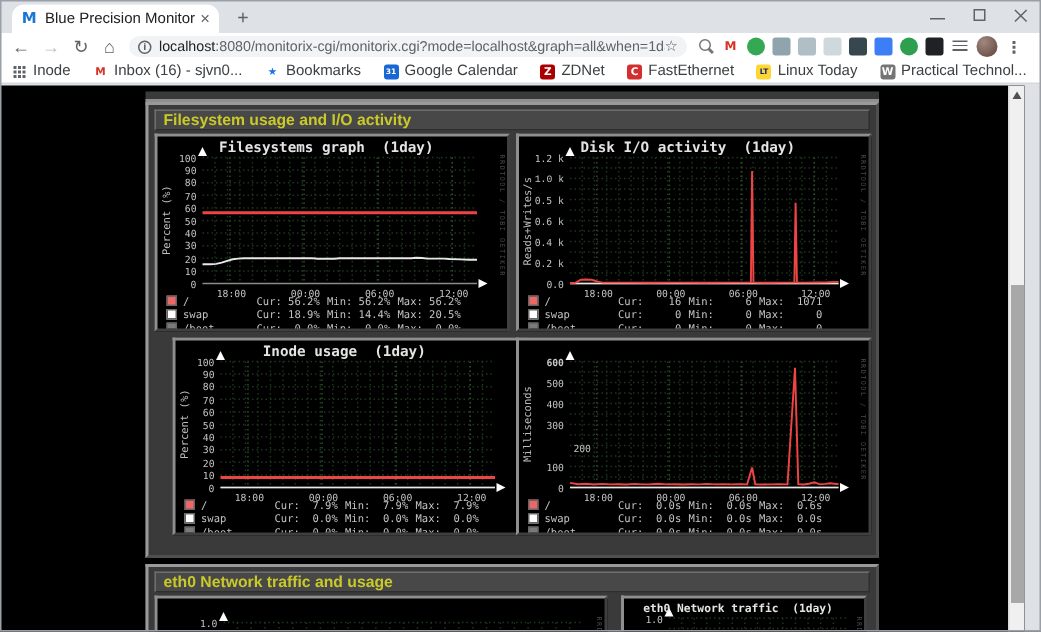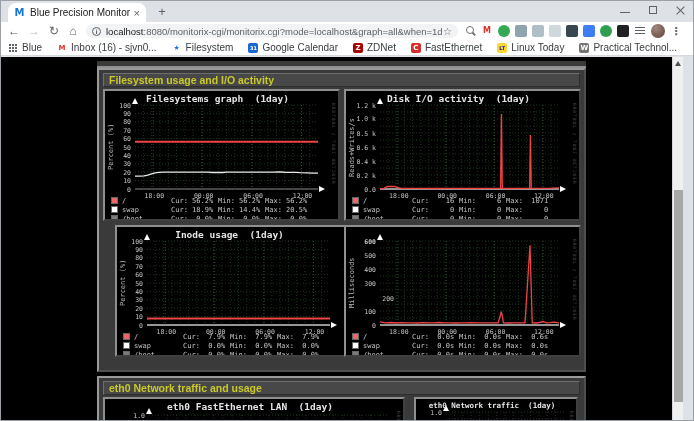--- a/index.html
+++ b/index.html
@@ -134,7 +134,7 @@
   <span id="bm-items" style="display:flex;align-items:center">
       <span class="bm">
         <span class="bm-ic ic-apps"></span>
-        <span class="bm-label">Blue</span>
+        <span class="bm-label">Inode</span>
       </span>
       <span class="bm">
         <span class="bm-ic ic-text" style="color: rgb(217, 48, 37);">M</span>

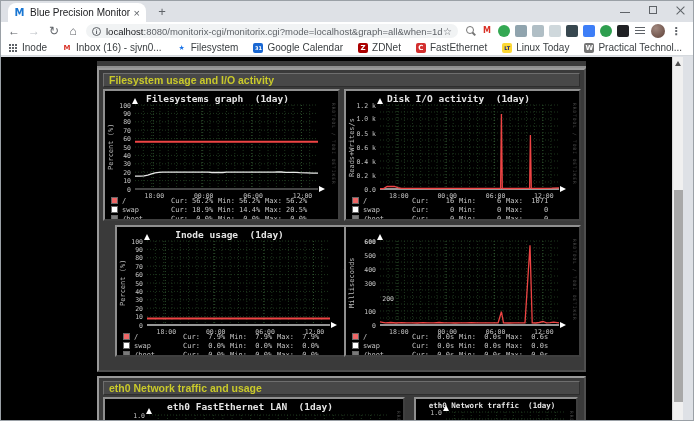--- a/index.html
+++ b/index.html
@@ -142,7 +142,7 @@
       </span>
       <span class="bm">
         <span class="bm-ic ic-text" style="color: rgb(26, 115, 232);">★</span>
-        <span class="bm-label">Filesystem</span>
+        <span class="bm-label">Bookmarks</span>
       </span>
       <span class="bm">
         <span class="bm-ic " style="background: rgb(25, 103, 210); color: rgb(255, 255, 255); font-size: 5px;">31</span>

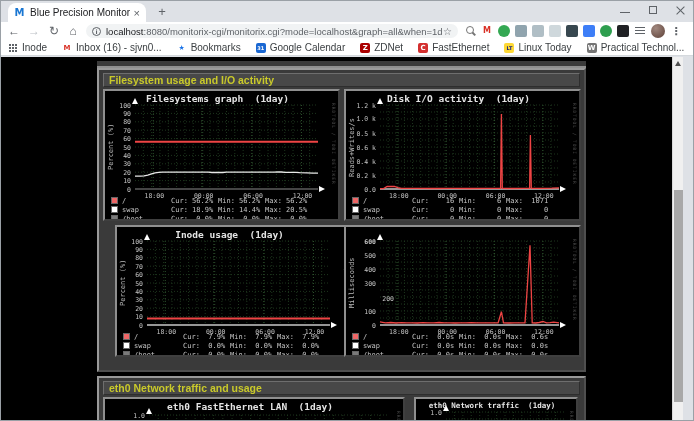--- a/index.html
+++ b/index.html
@@ -520,7 +520,6 @@
           <polygon points="44,9 41,15 47,15" fill="#fff"></polygon>
           <polygon points="291,106 285,103 285,109" fill="#fff"></polygon>
         </svg>
-        <div class="c-title" style="top: 2px; font-size: 9.5px;">eth0 FastEthernet LAN  (1day)</div>
         <div class="c-tick yr" style="left: 0px; top: 12.5px; width: 40px;">1.0</div>
         <div class="c-tick yr" style="left: 0px; top: 21.5px; width: 40px;">0.9</div>
         <div class="c-wm" style="">RRDTOOL / TOBI OETIKER</div>

